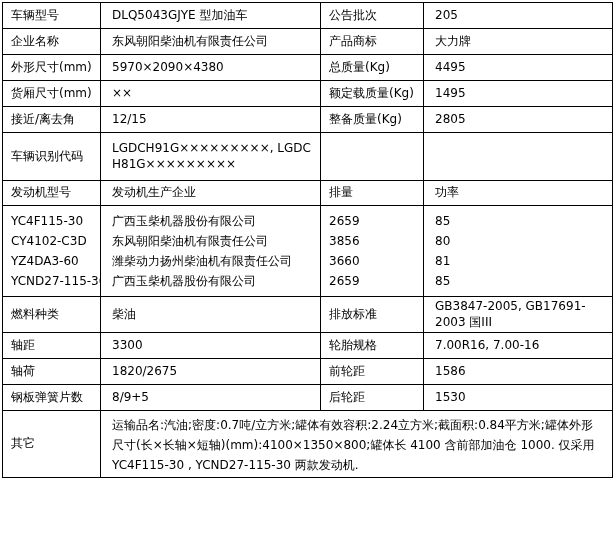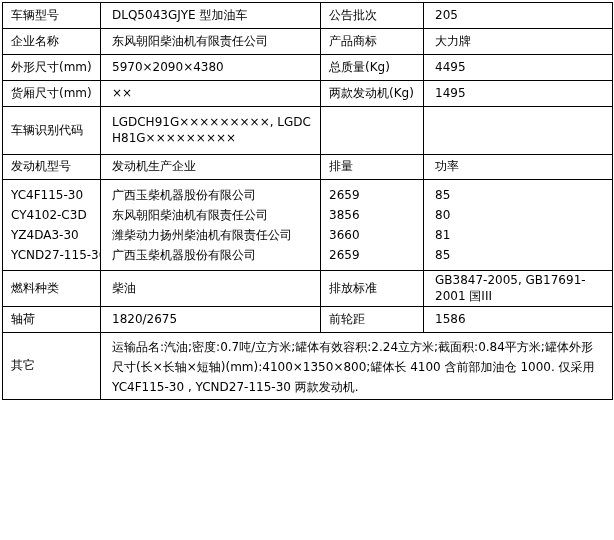--- a/index.html
+++ b/index.html
@@ -70,7 +70,7 @@
     <tr class="r">
       <td class="lbl">货厢尺寸(mm)</td>
       <td class="val">××</td>
-      <td class="lbl">两款发动机(Kg)</td>
+      <td class="lbl">额定载质量(Kg)</td>
       <td class="val">1495</td>
     </tr>
     <tr class="r-vin">

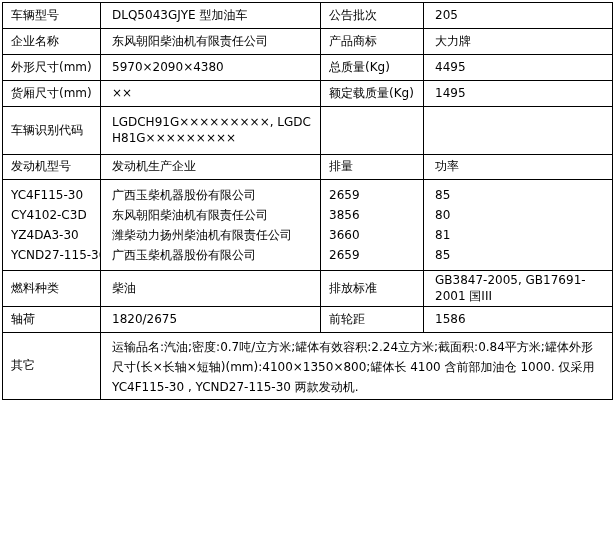--- a/index.html
+++ b/index.html
@@ -73,6 +73,12 @@
       <td class="lbl">额定载质量(Kg)</td>
       <td class="val">1495</td>
     </tr>
+    <tr class="r">
+      <td class="lbl">接近/离去角</td>
+      <td class="val">12/15</td>
+      <td class="lbl">整备质量(Kg)</td>
+      <td class="val">2805</td>
+    </tr>
     <tr class="r-vin">
       <td class="lbl">车辆识别代码</td>
       <td class="val vin-val">LGDCH91G×××××××××, LGDCH81G×××××××××</td>

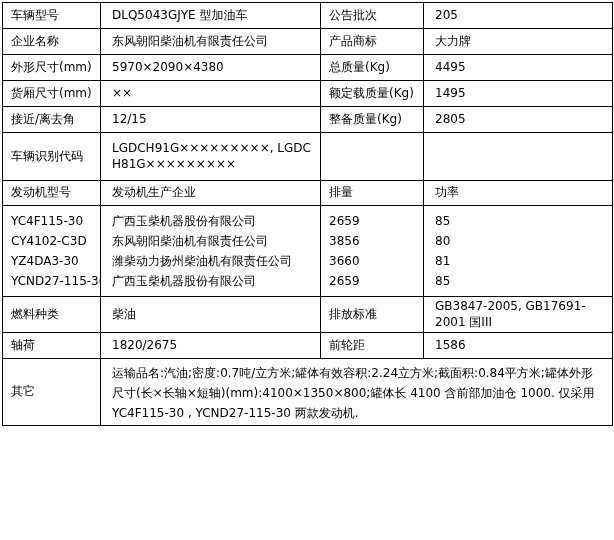--- a/index.html
+++ b/index.html
@@ -95,7 +95,7 @@
       <td class="lbl eng">
         <div>YC4F115-30</div>
         <div>CY4102-C3D</div>
-        <div>YZ4DA3-30</div>
+        <div>YZ4DA3-60</div>
         <div>YCND27-115-30</div>
       </td>
       <td class="val eng">

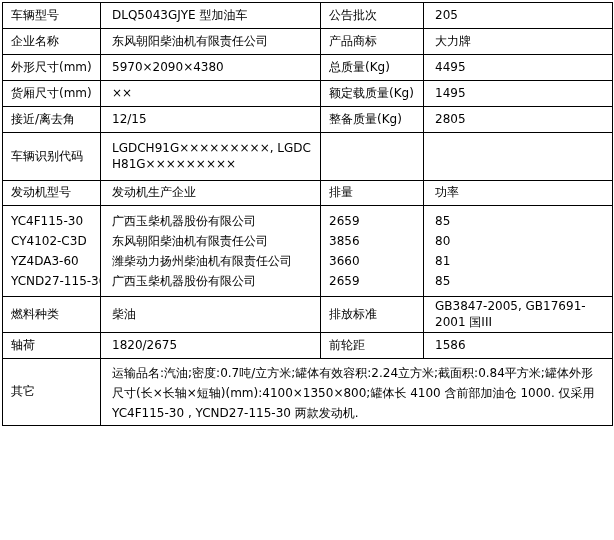--- a/index.html
+++ b/index.html
@@ -121,7 +121,7 @@
       <td class="lbl">燃料种类</td>
       <td class="val">柴油</td>
       <td class="lbl">排放标准</td>
-      <td class="val">GB3847-2005, GB17691-2001 国III</td>
+      <td class="val">GB3847-2005, GB17691-2003 国III</td>
     </tr>
     <tr class="r">
       <td class="lbl">轴荷</td>

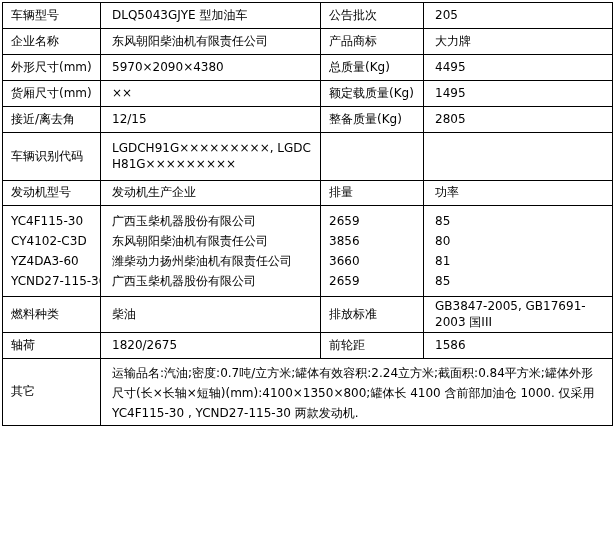--- a/index.html
+++ b/index.html
@@ -124,6 +124,12 @@
       <td class="val">GB3847-2005, GB17691-2003 国III</td>
     </tr>
     <tr class="r">
+      <td class="lbl">轴距</td>
+      <td class="val">3300</td>
+      <td class="lbl">轮胎规格</td>
+      <td class="val">7.00R16, 7.00-16</td>
+    </tr>
+    <tr class="r">
       <td class="lbl">轴荷</td>
       <td class="val">1820/2675</td>
       <td class="lbl">前轮距</td>

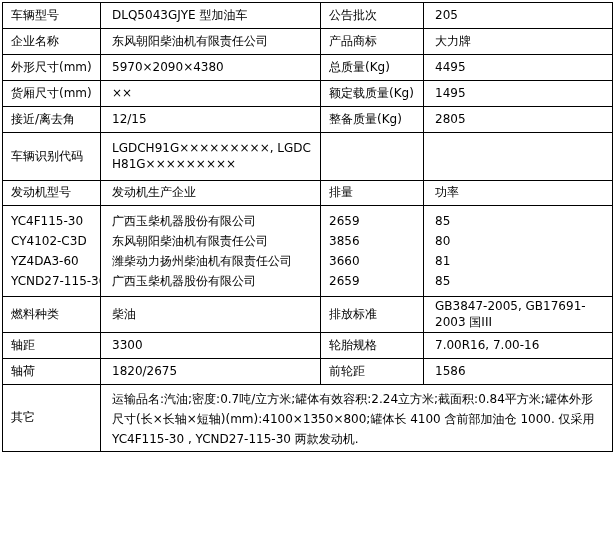--- a/index.html
+++ b/index.html
@@ -135,6 +135,12 @@
       <td class="lbl">前轮距</td>
       <td class="val">1586</td>
     </tr>
+    <tr class="r">
+      <td class="lbl">钢板弹簧片数</td>
+      <td class="val">8/9+5</td>
+      <td class="lbl">后轮距</td>
+      <td class="val">1530</td>
+    </tr>
     <tr class="r-oth">
       <td class="lbl">其它</td>
       <td class="val other-text" colspan="3">运输品名:汽油;密度:0.7吨/立方米;罐体有效容积:2.24立方米;截面积:0.84平方米;罐体外形尺寸(长×长轴×短轴)(mm):4100×1350×800;罐体长 4100 含前部加油仓 1000. 仅采用 YC4F115-30 , YCND27-115-30 两款发动机.</td>

